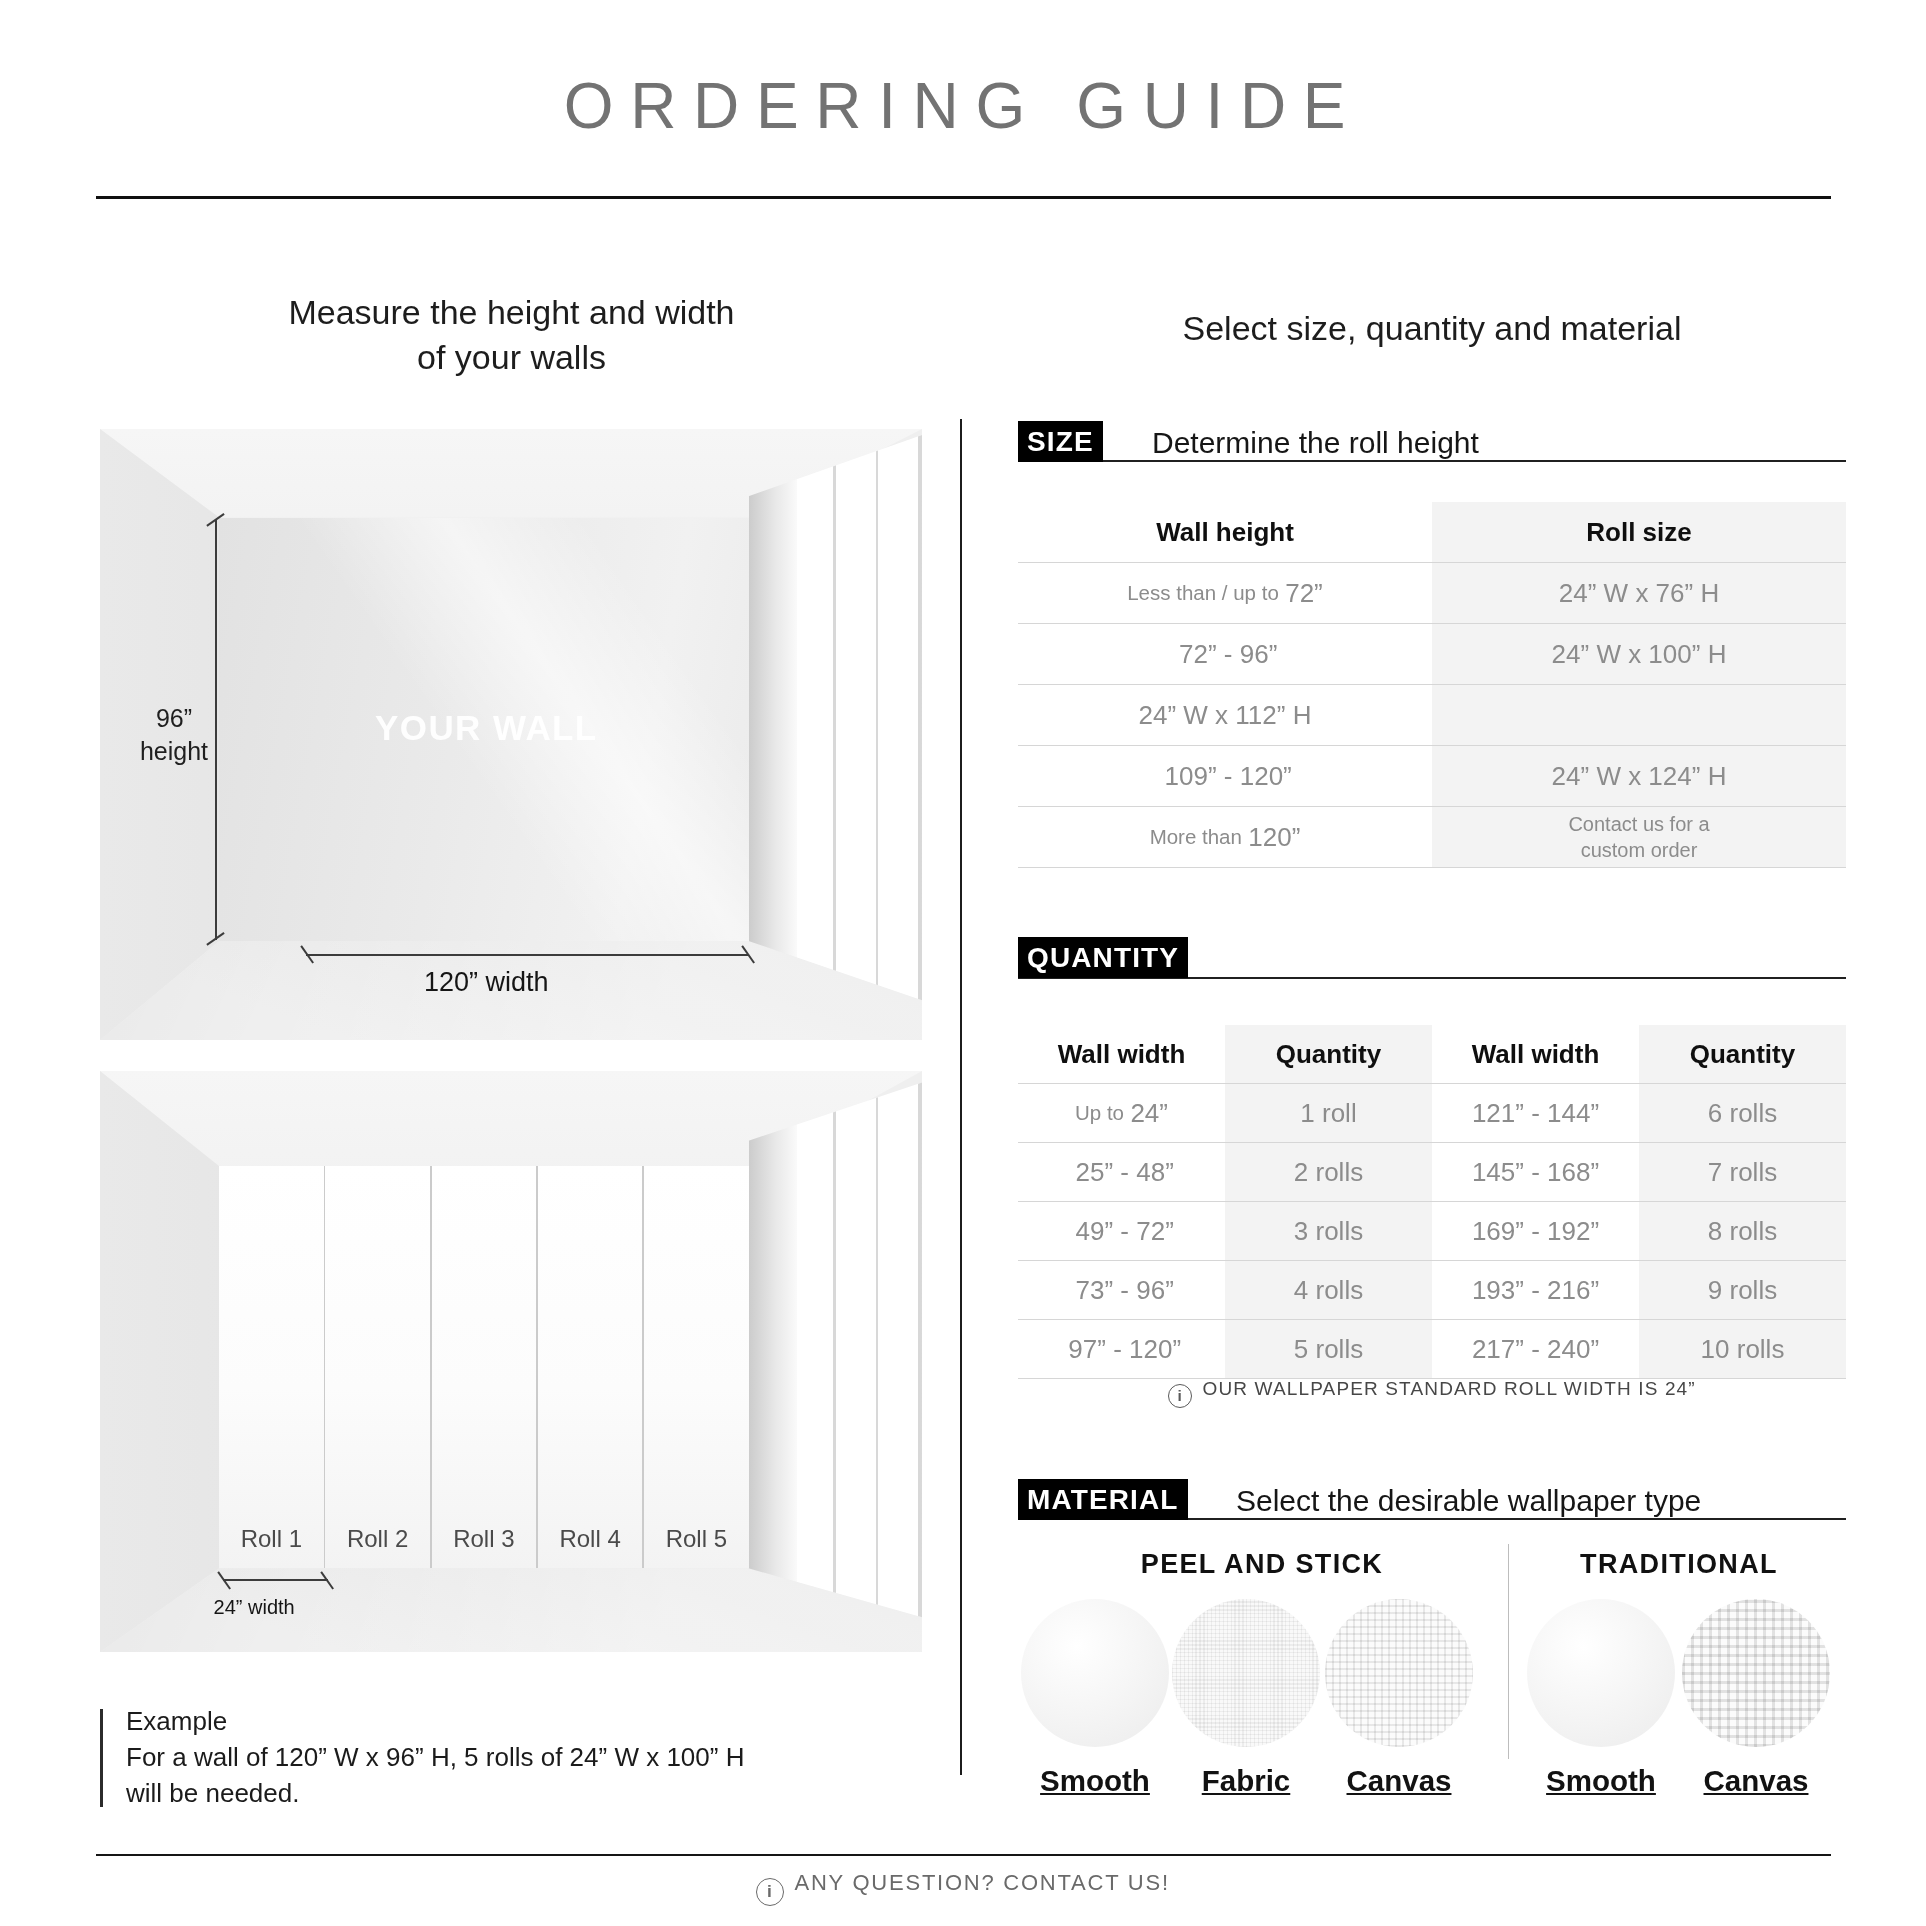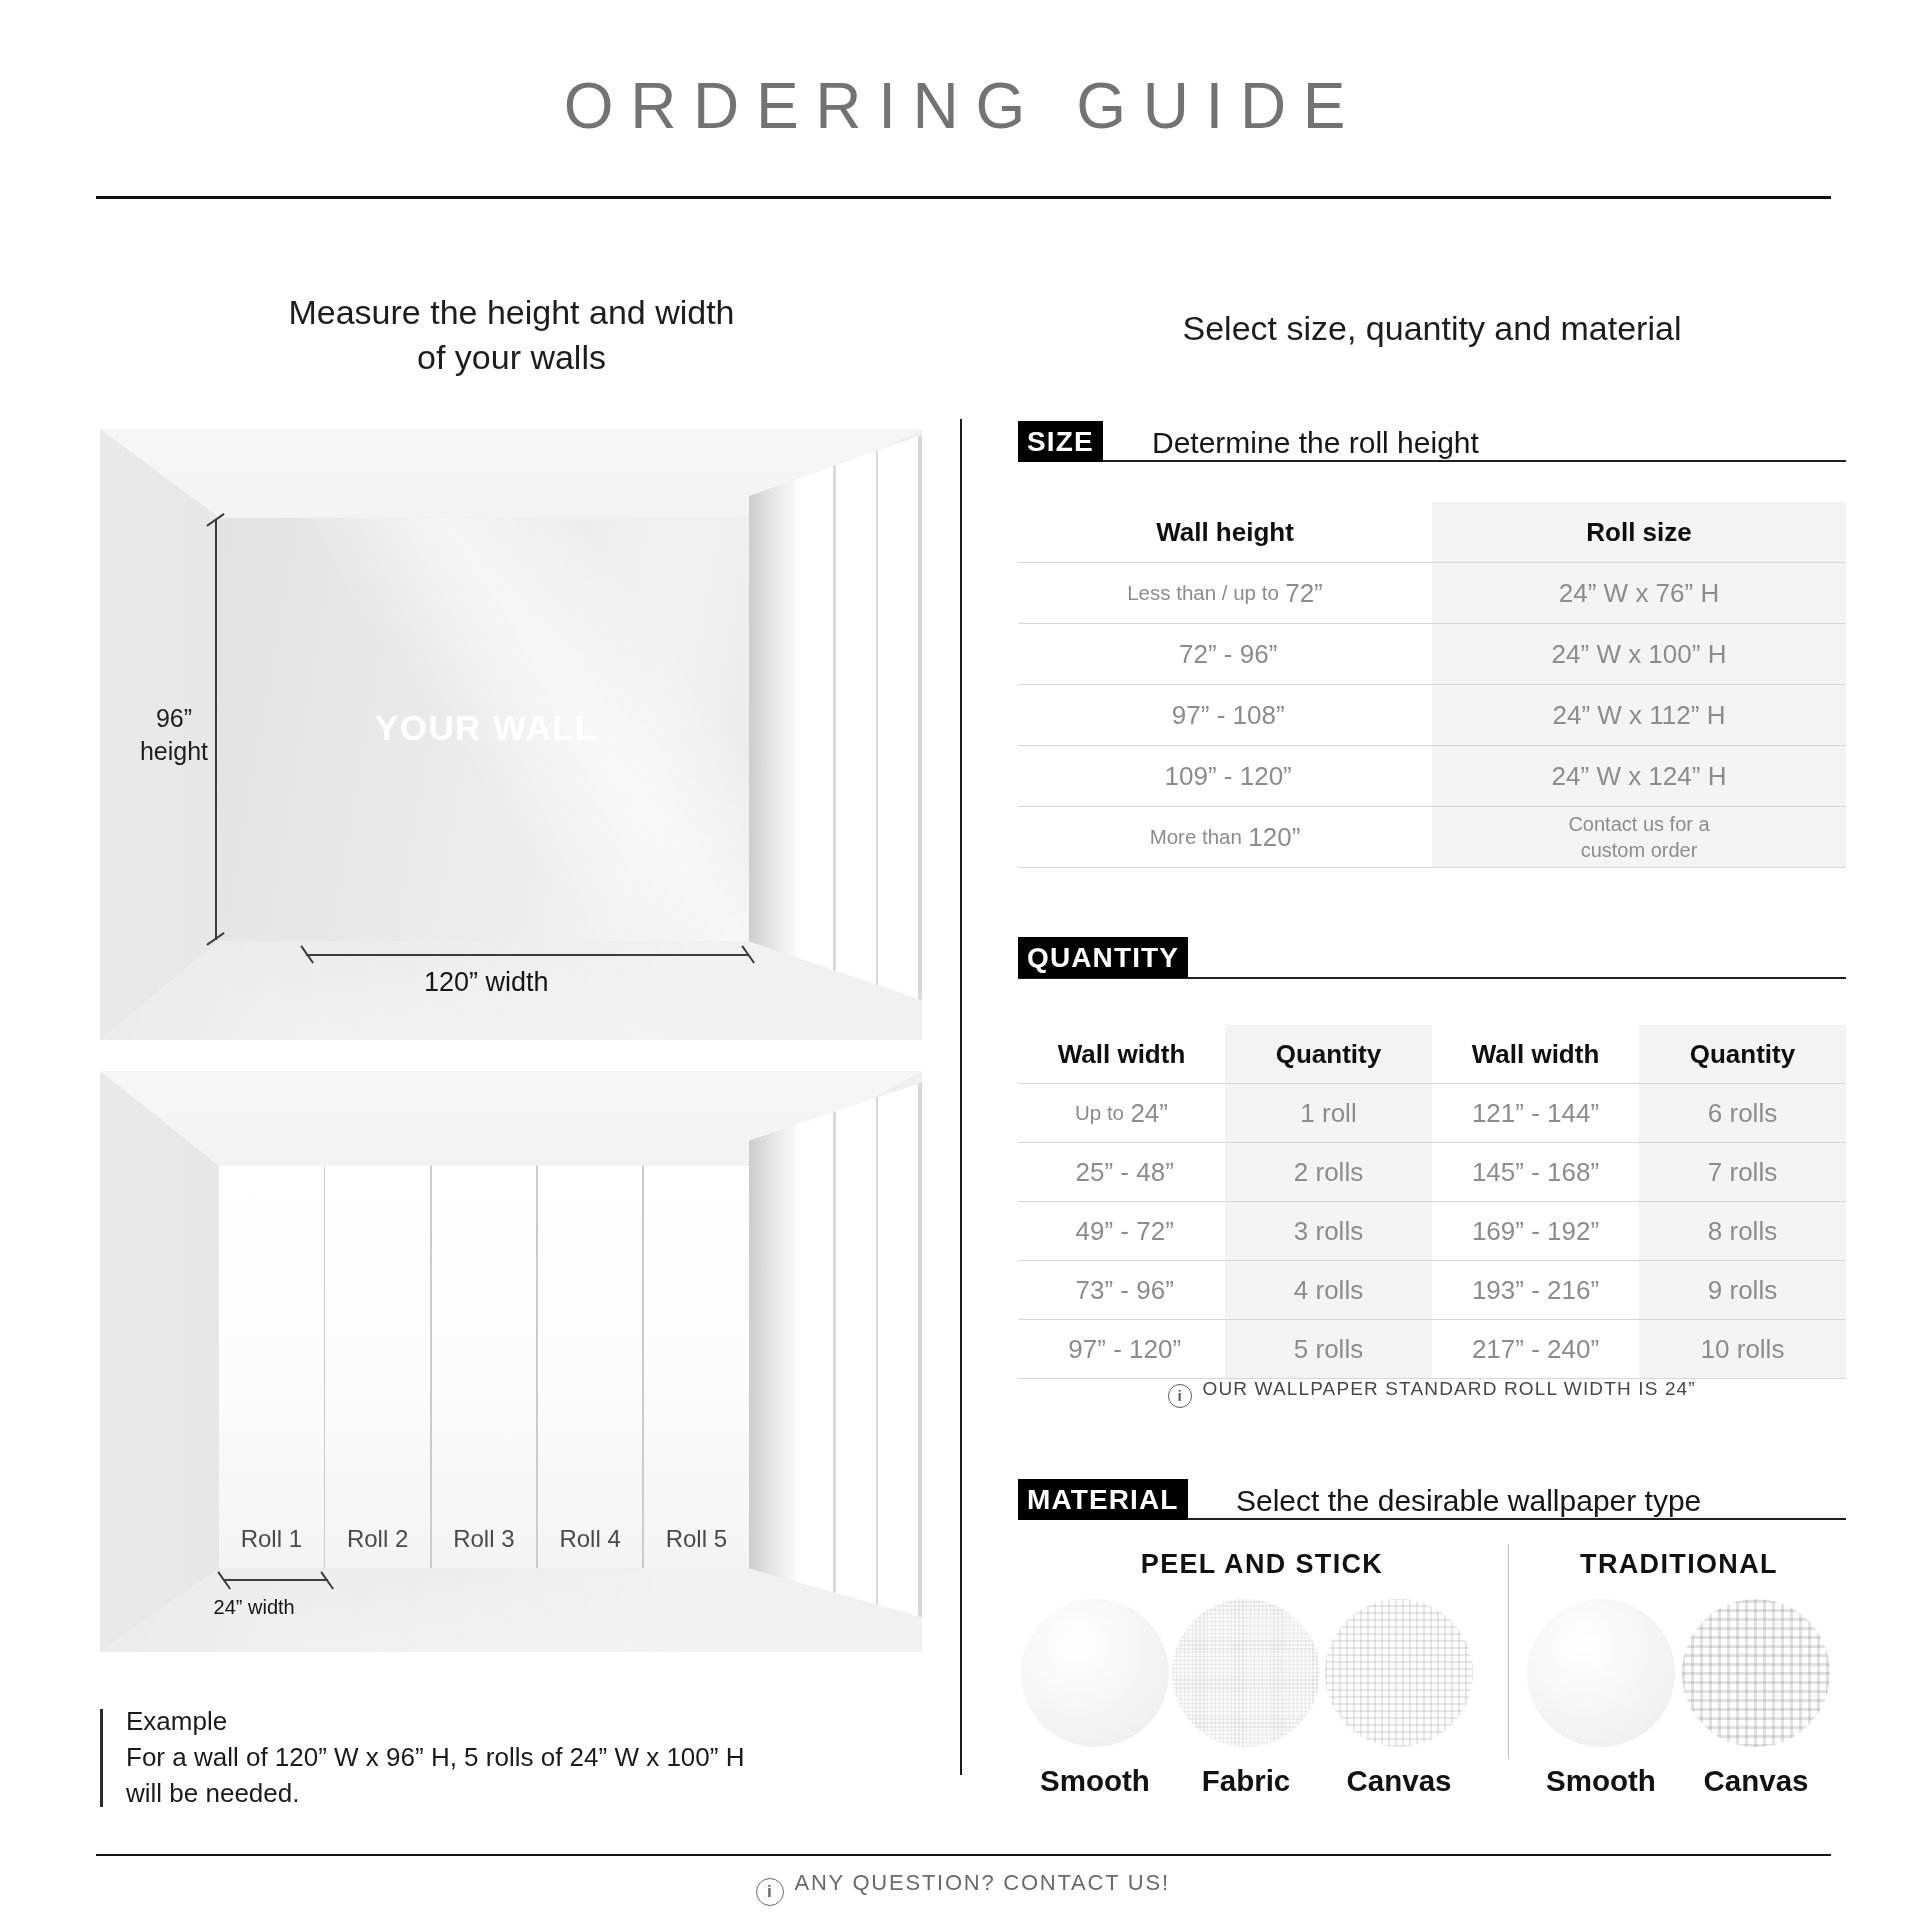--- a/index.html
+++ b/index.html
@@ -245,10 +245,6 @@
       <div class="cell">24” W x 100” H</div>
     </div>
     <div class="t-row">
-      <div class="cell">
-        <span class="pre"></span>
-        <span class="val">97” - 108”</span>
-      </div>
       <div class="cell">24” W x 112” H</div>
     </div>
     <div class="t-row">

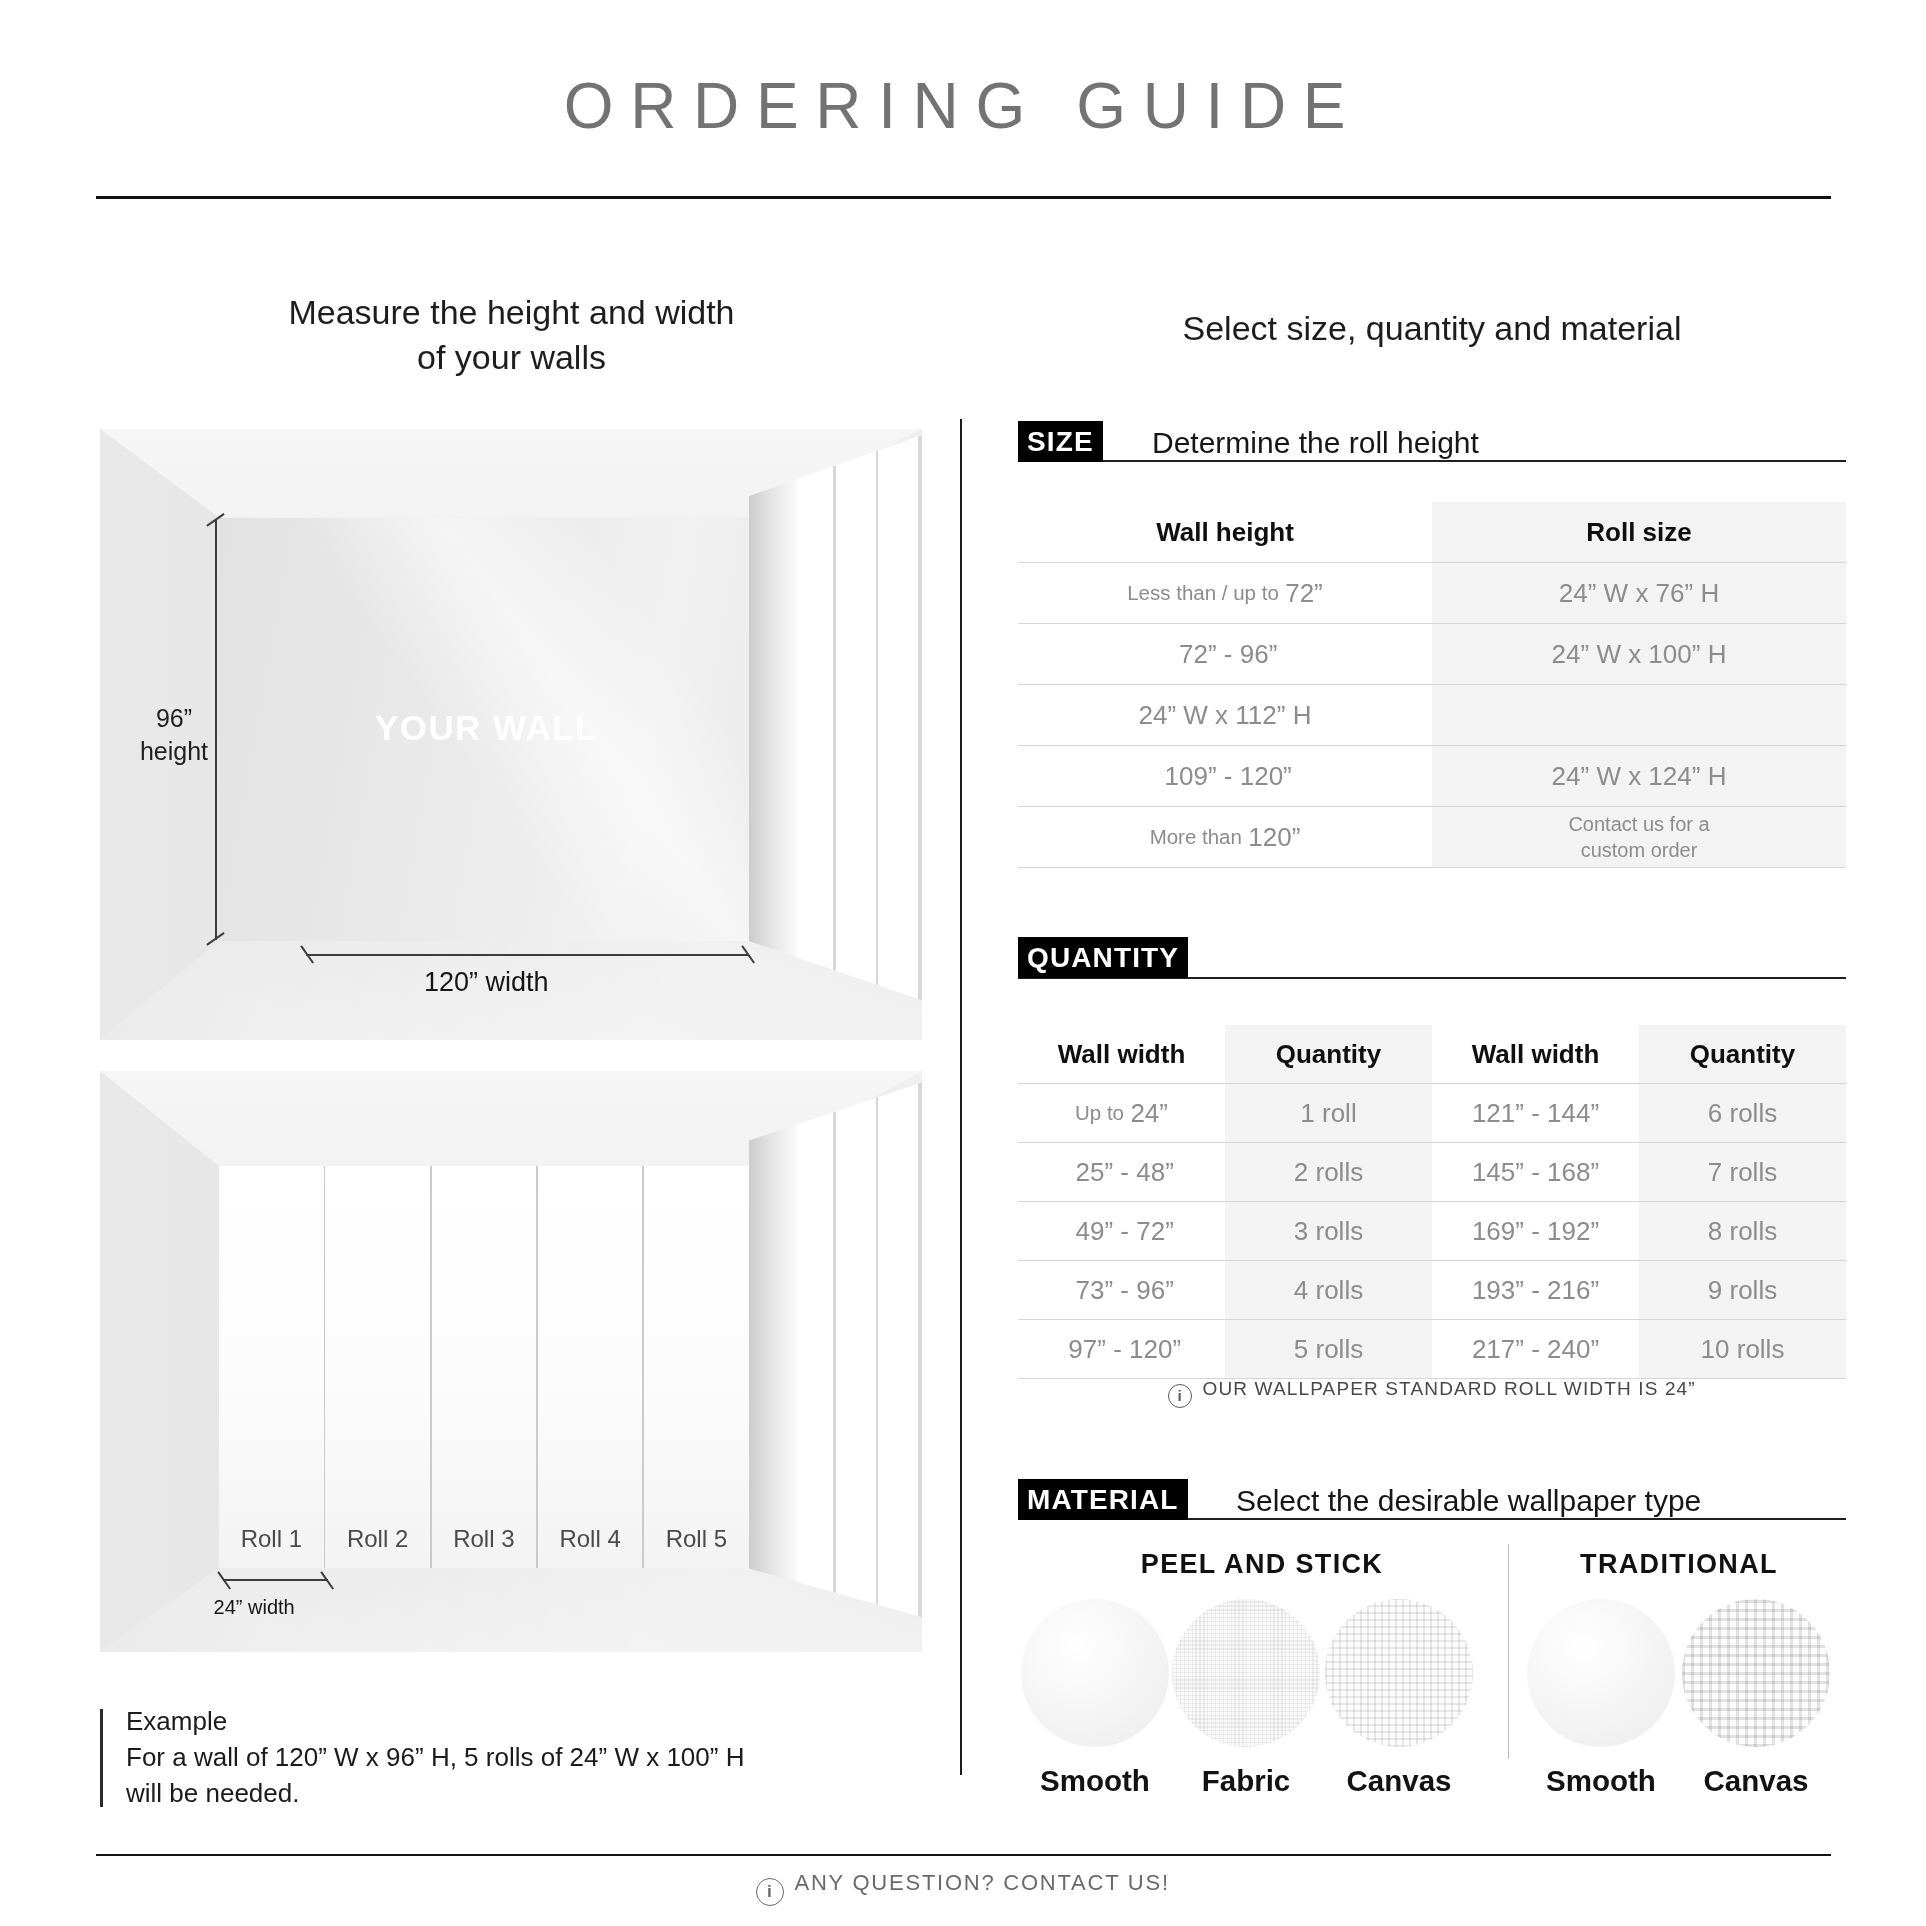--- a/index.html
+++ b/index.html
@@ -131,7 +131,7 @@
       repeating-linear-gradient(0deg,rgba(0,0,0,.10) 0 2.6px,rgba(0,0,0,0) 2.6px 9px),
       repeating-linear-gradient(90deg,rgba(0,0,0,.10) 0 2.6px,rgba(0,0,0,0) 2.6px 9px);}
   .sw1{left:1021px;} .sw2{left:1172px;} .sw3{left:1325px;} .sw4{left:1527px;} .sw5{left:1682px;}
-  .swatch-label{top:1764px;width:148px;text-align:center;font-size:29.5px;font-weight:600;color:#121212;}
+  .swatch-label{top:1764px;width:148px;text-align:center;font-size:29.5px;font-weight:600;color:#121212;text-decoration:underline;}
 
   
   .footer{left:0;right:0;top:1870px;text-align:center;font-size:22px;color:#6a6a6a;

